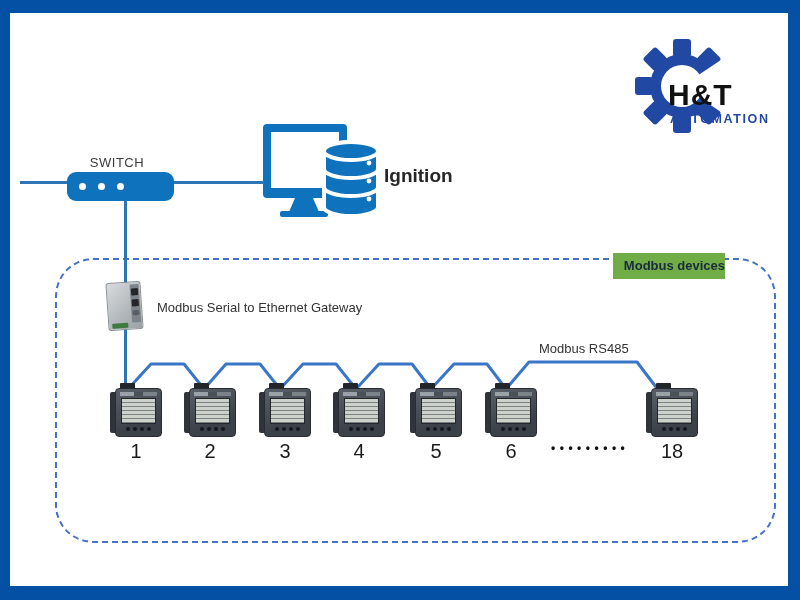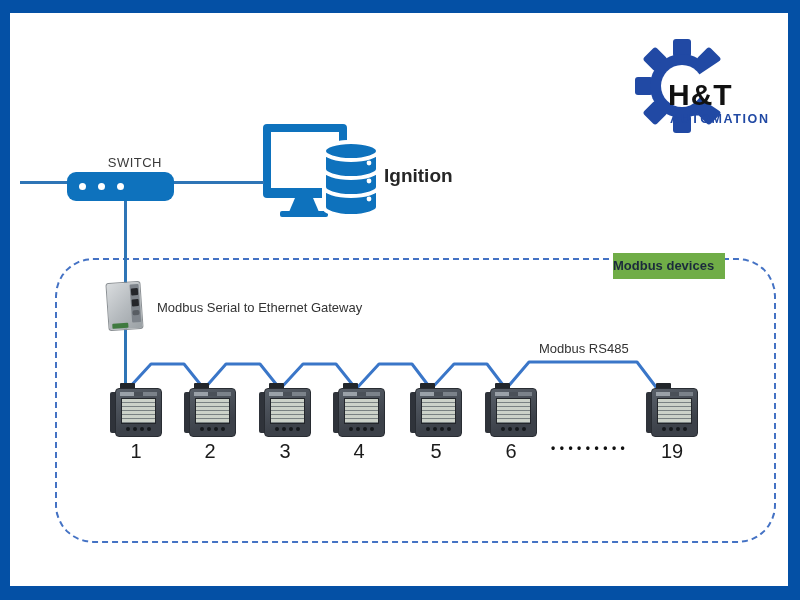--- a/index.html
+++ b/index.html
@@ -18,7 +18,7 @@
   .switch i:nth-child(1){left:12px;}
   .switch i:nth-child(2){left:31px;}
   .switch i:nth-child(3){left:50px;}
-  .switch-label{left:72px;top:155px;width:90px;text-align:right;font-size:13px;color:#3a3a3a;letter-spacing:.5px;}
+  .switch-label{left:72px;top:155px;width:90px;text-align:center;font-size:13px;color:#3a3a3a;letter-spacing:.5px;}
 
   
   .group-box{left:55px;top:258px;width:721px;height:285px;border:2px dashed #4472C4;border-radius:38px;box-sizing:border-box;z-index:0;}

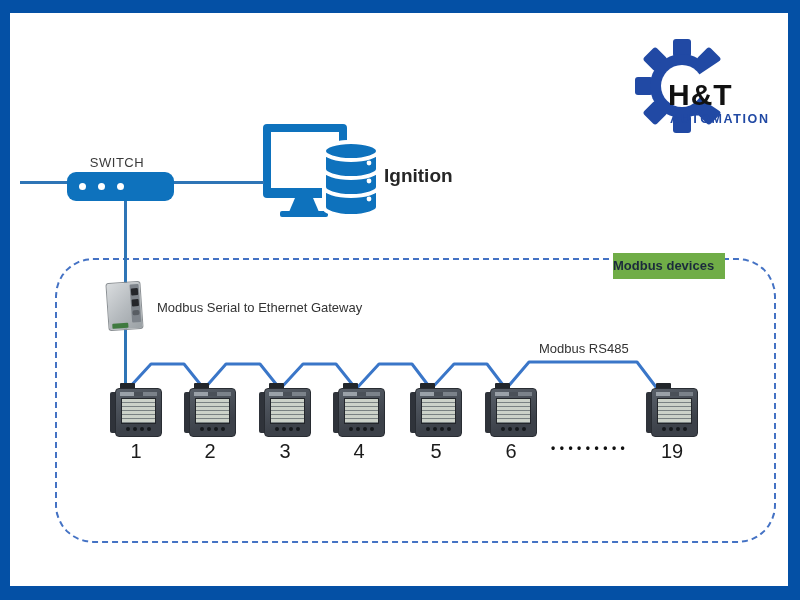--- a/index.html
+++ b/index.html
@@ -22,7 +22,7 @@
 
   
   .group-box{left:55px;top:258px;width:721px;height:285px;border:2px dashed #4472C4;border-radius:38px;box-sizing:border-box;z-index:0;}
-  .group-label{left:613px;top:253px;width:112px;height:26px;line-height:26px;text-align:left;
+  .group-label{left:613px;top:253px;width:112px;height:26px;line-height:26px;text-align:right;
     background:#70AD47;color:#1b2a3c;font-weight:bold;font-size:13px;z-index:3;}
 
   

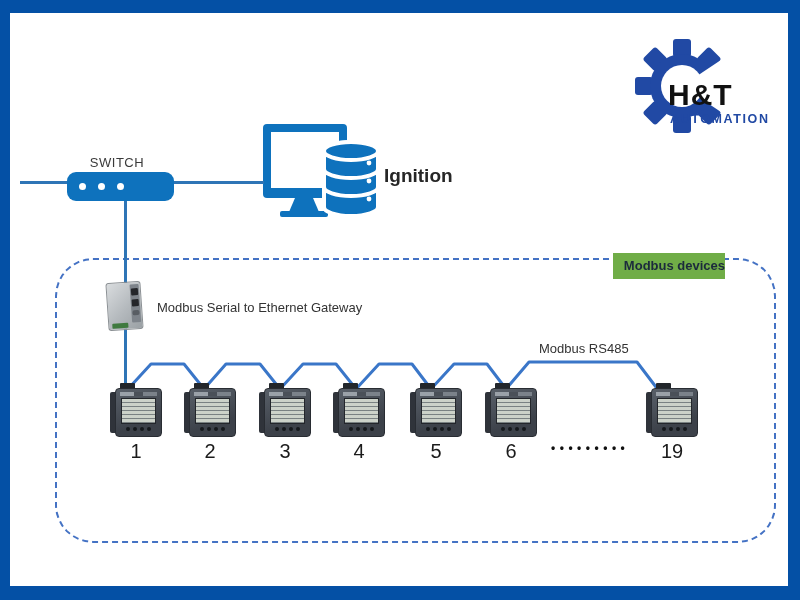--- a/index.html
+++ b/index.html
@@ -219,7 +219,7 @@
           </div>
         </div>
       </div>
-      <div class="meter-num abs" style="left: 646px;">19</div>
+      <div class="meter-num abs" style="left: 646px;">18</div>
     </div>
 
   <div class="abs dots">•••••••••</div>

